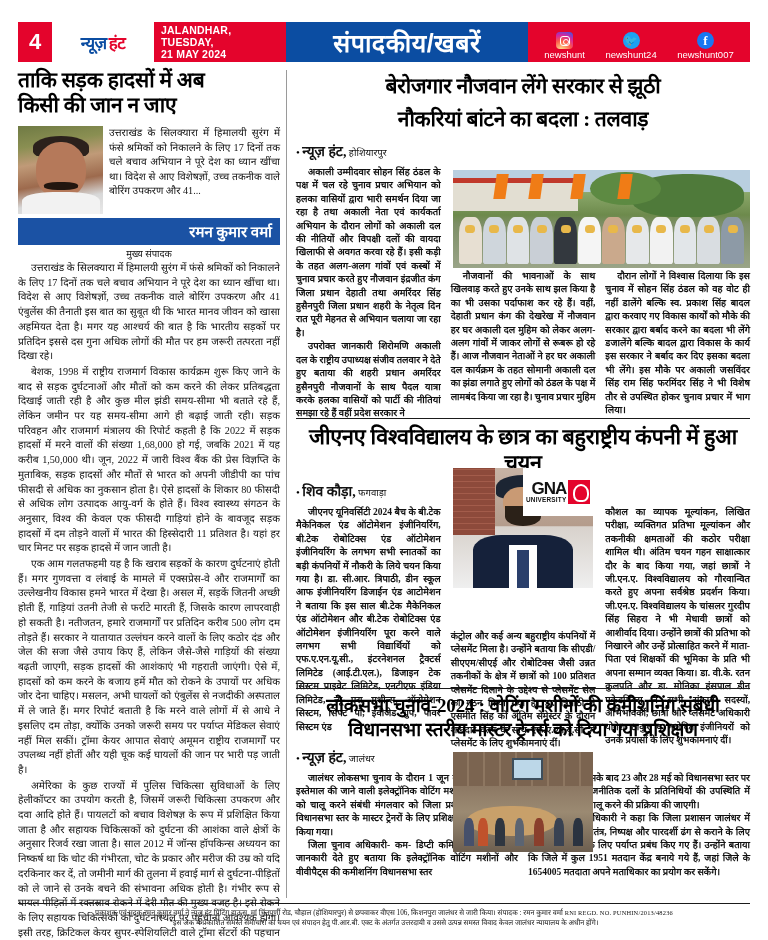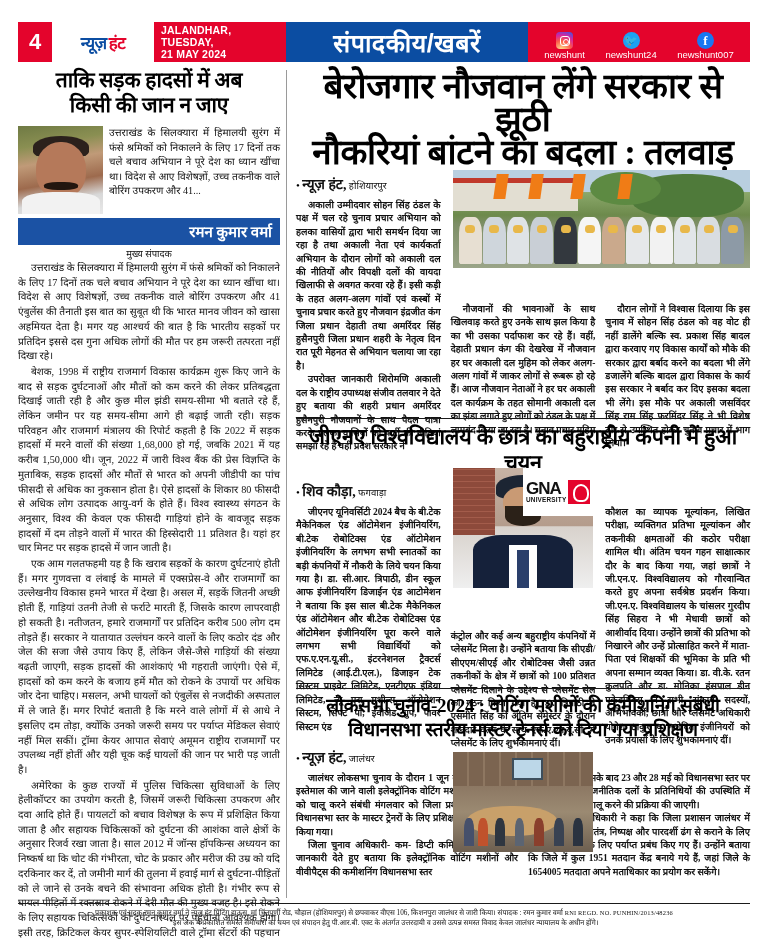--- a/index.html
+++ b/index.html
@@ -79,7 +79,7 @@
   .edit-head {
     font-family:"Liberation Serif", serif;
     font-weight:bold; font-size:21px; line-height:25px;
-    text-align:center; color:#000; letter-spacing:-0.2px;
+    color:#000; letter-spacing:-0.2px;
   }
   .edit-top { display:flex; gap:6px; margin-top:8px; }
   .edit-photo {

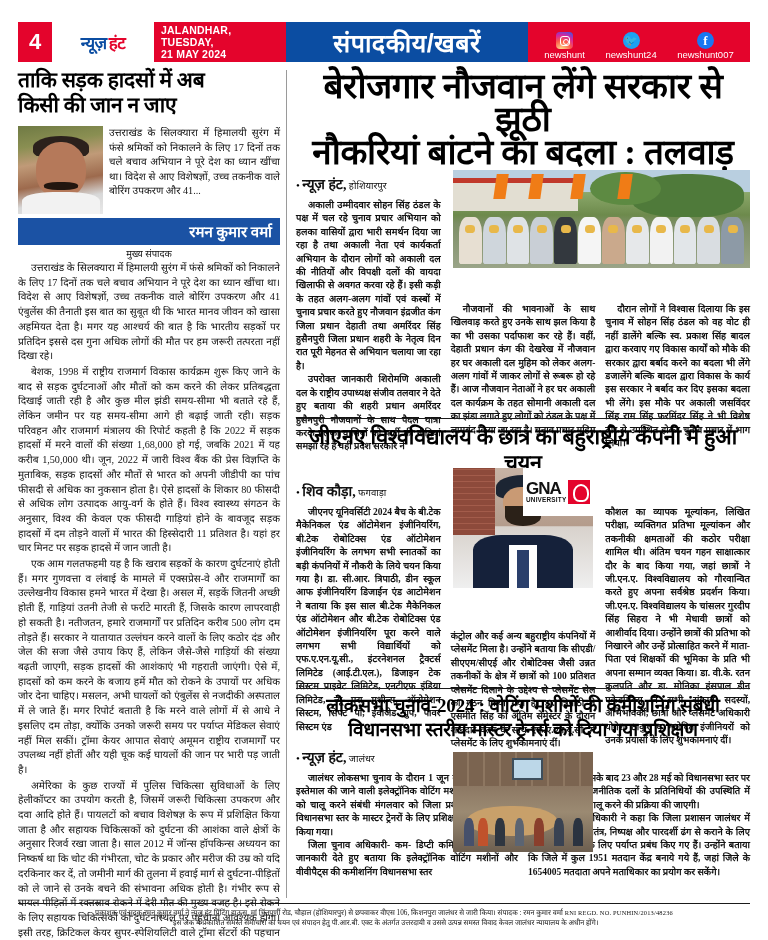--- a/index.html
+++ b/index.html
@@ -129,7 +129,7 @@
     font-family:"Liberation Serif", serif; font-weight:bold;
     color:#000; text-align:center;
   }
-  .h-main { font-size:35px; line-height:33px; letter-spacing:-0.3px; }
+  .h-main { font-size:21px; line-height:33px; letter-spacing:-0.3px; }
   .h-sec  { font-size:21.5px; line-height:26px; letter-spacing:-0.2px; }
   .h-thr  { font-size:19px; line-height:24px; letter-spacing:-0.2px; }
   .dateline {

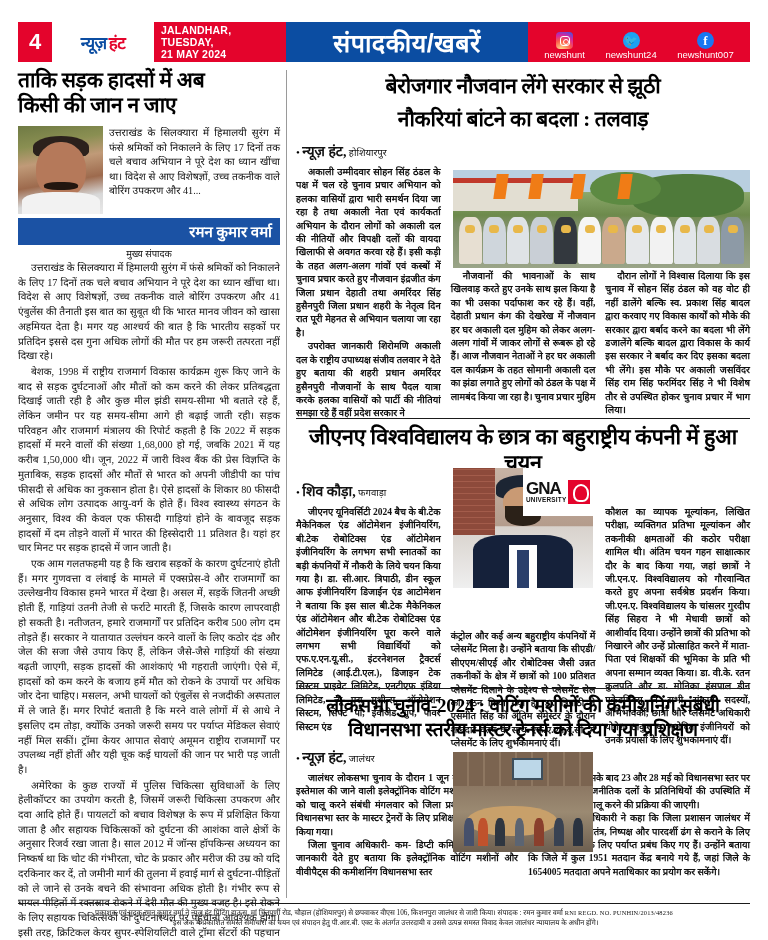--- a/index.html
+++ b/index.html
@@ -177,7 +177,7 @@
     position:absolute; right:0; top:0; width:50%; height:40%;
     background:#fff; display:flex; align-items:center; gap:2px; padding:3px;
   }
-  .gna-txt { font-family:"Liberation Sans", sans-serif; font-weight:bold; line-height:1; }
+  .gna-txt { font-family:"Liberation Sans", sans-serif; font-weight:bold; line-height:1;text-align:right; }
   .gna-g { font-size:17px; color:#111; letter-spacing:-1px; }
   .gna-u { font-size:6.4px; color:#111; letter-spacing:0.2px; }
   .gna-mark { width:22px; height:24px; background:#e4042c; position:relative; }

